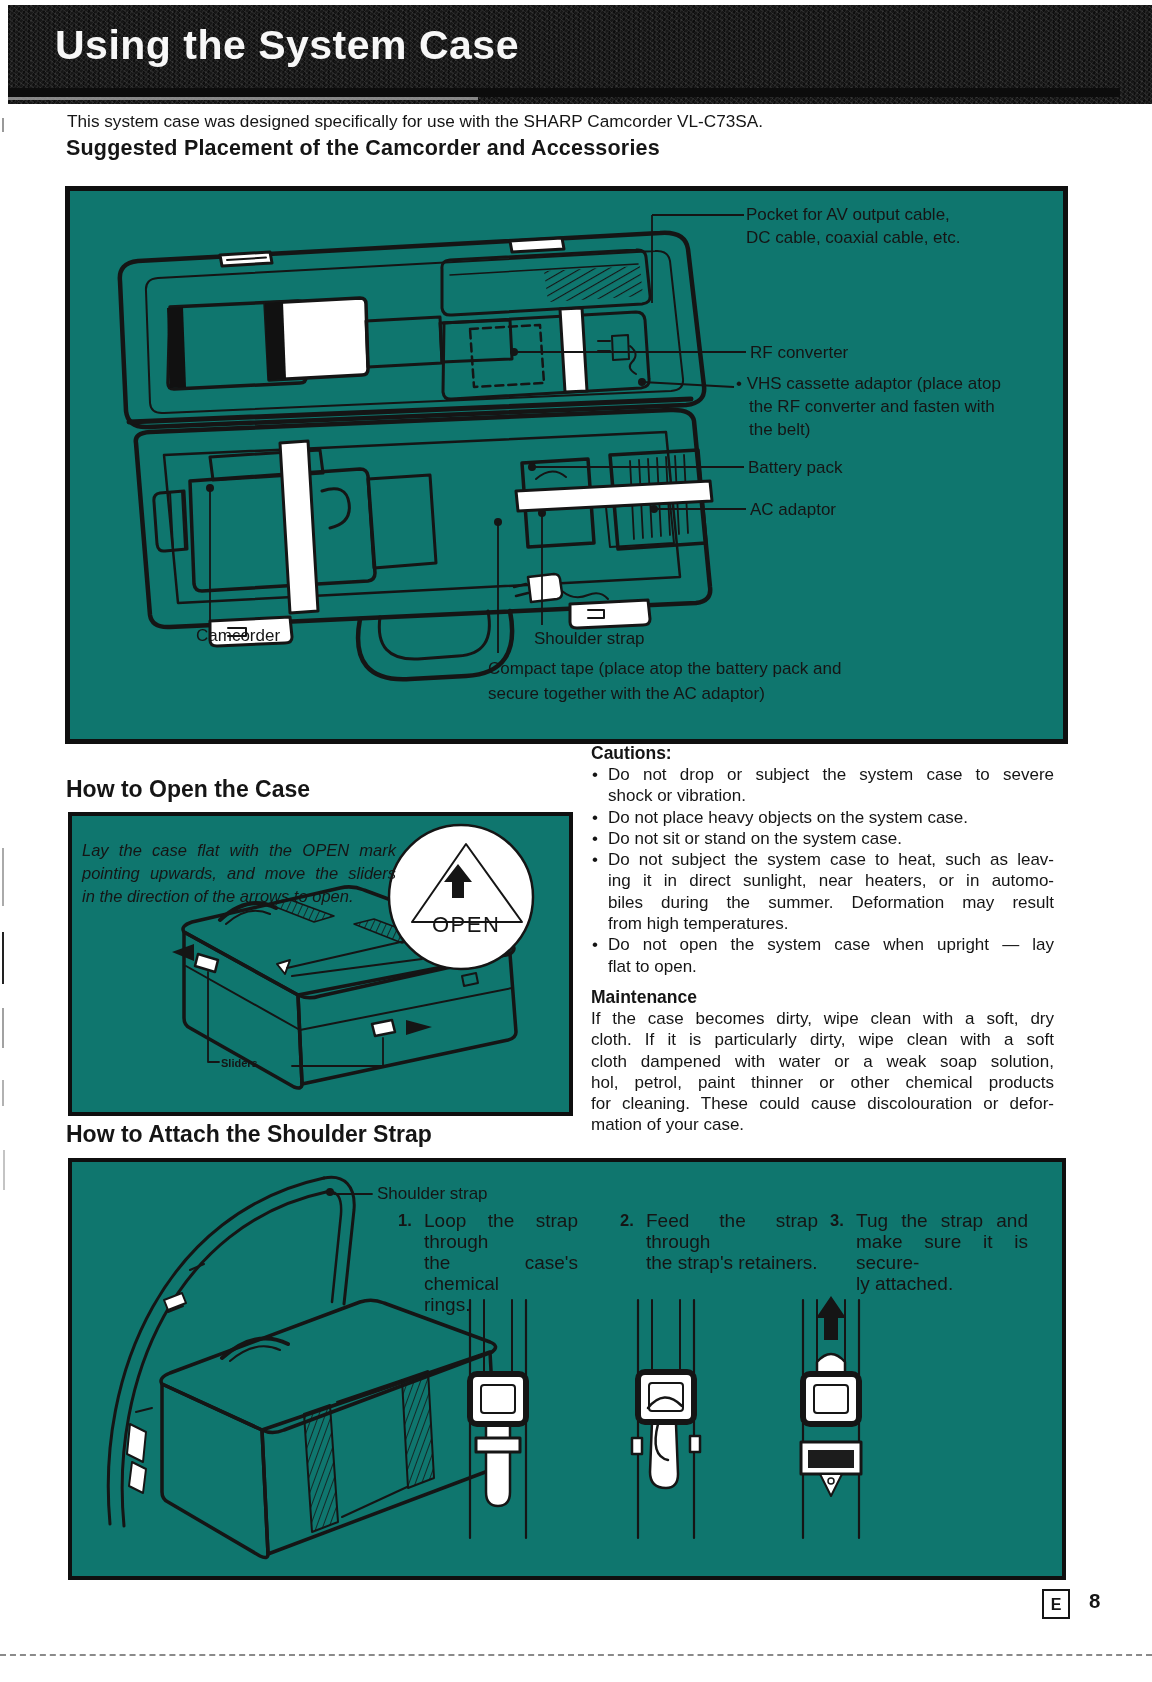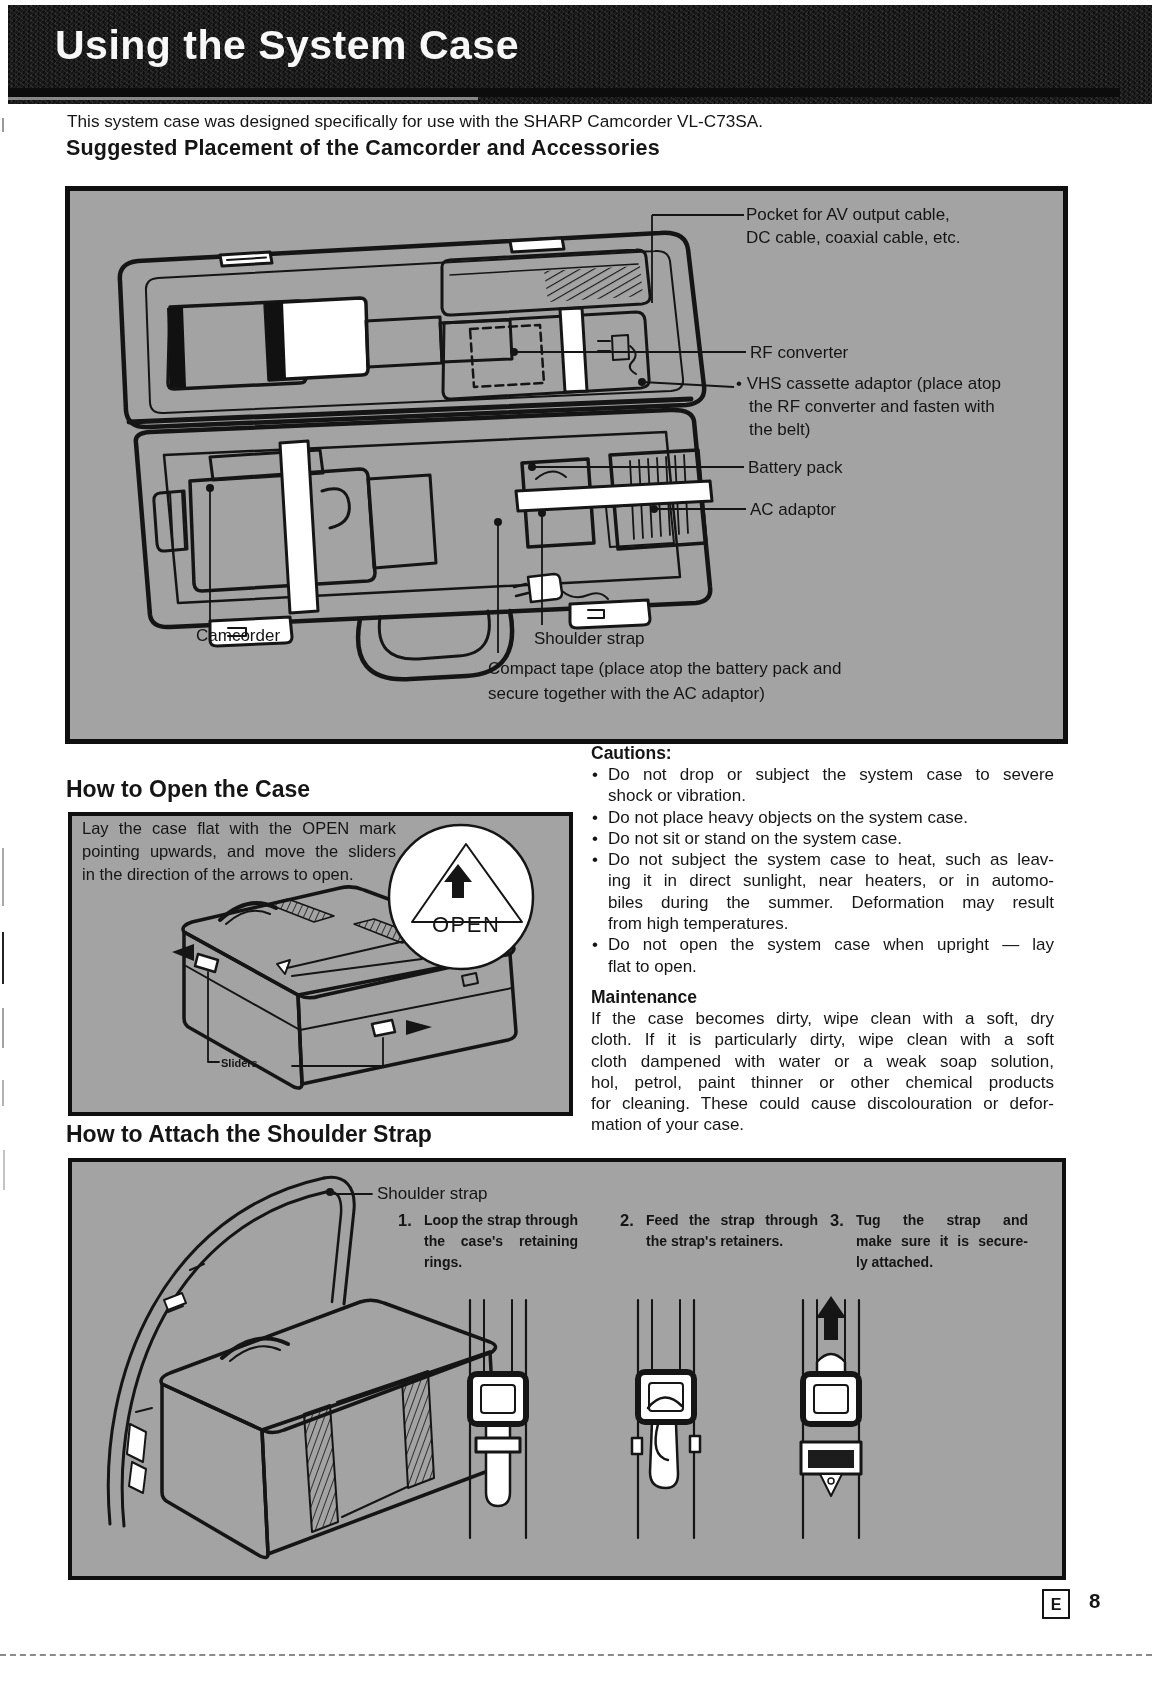--- a/index.html
+++ b/index.html
@@ -20,7 +20,7 @@
   #placement-heading{left:66px;top:136px;}
   .h2{font-weight:bold;font-size:23px;}
   
-  .frame{border:5px solid #0f0f0f;background:#a3a3a3;}
+  .frame{border:5px solid #0f0f0f;background:#0f766e;}
   #box1{left:65px;top:186px;width:993px;height:548px;}
   #box2{left:68px;top:812px;width:497px;height:296px;border-width:4px;}
   #box3{left:68px;top:1158px;width:990px;height:414px;border-width:4px;}

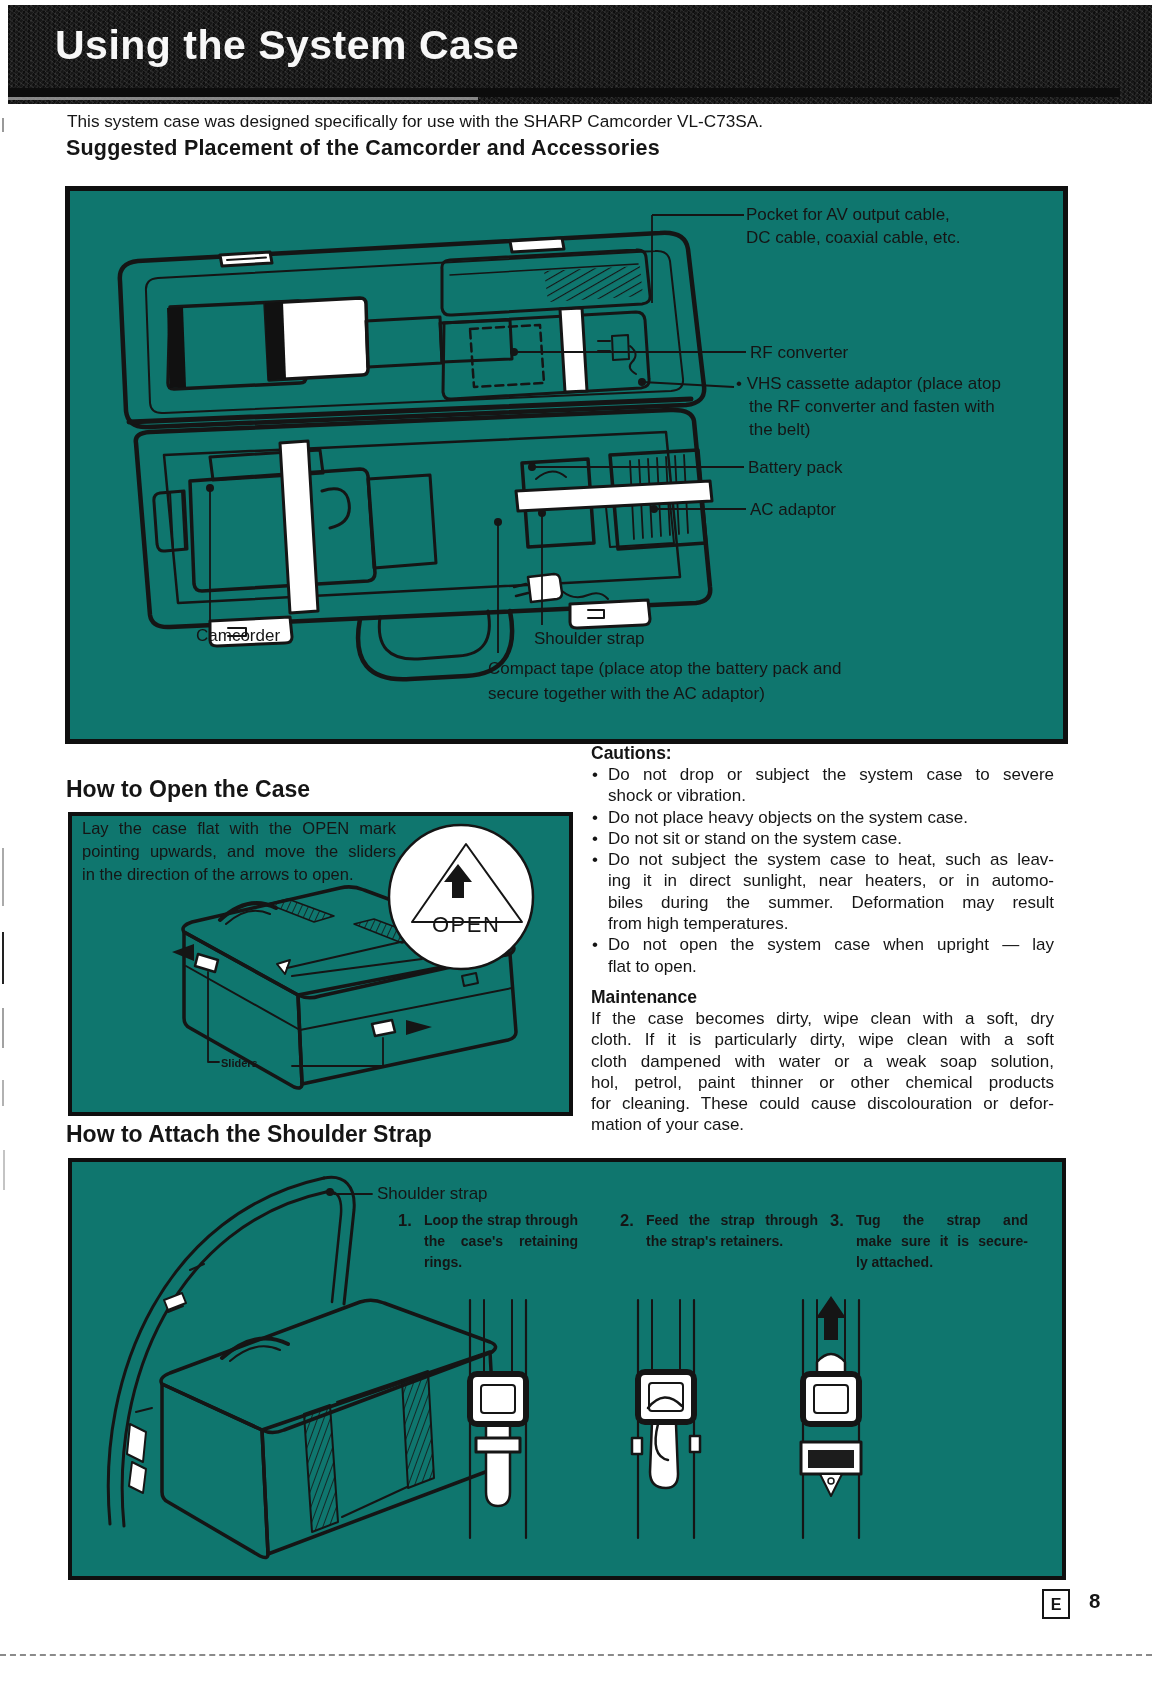--- a/index.html
+++ b/index.html
@@ -35,7 +35,7 @@
   .jl{text-align:justify;text-align-last:justify;}
   #maint{margin-top:9px;}
   
-  #open-instr{left:10px;top:1px;width:314px;}
+  #open-instr{left:10px;top:23px;width:314px;font-style:italic;}
   .iline{font-size:16.5px;line-height:23px;}
   #open-word{left:352px;top:96px;font-size:22px;letter-spacing:1.5px;margin-left:8px;}
   #sliders-label{left:149px;top:241px;font-weight:bold;font-size:11px;}

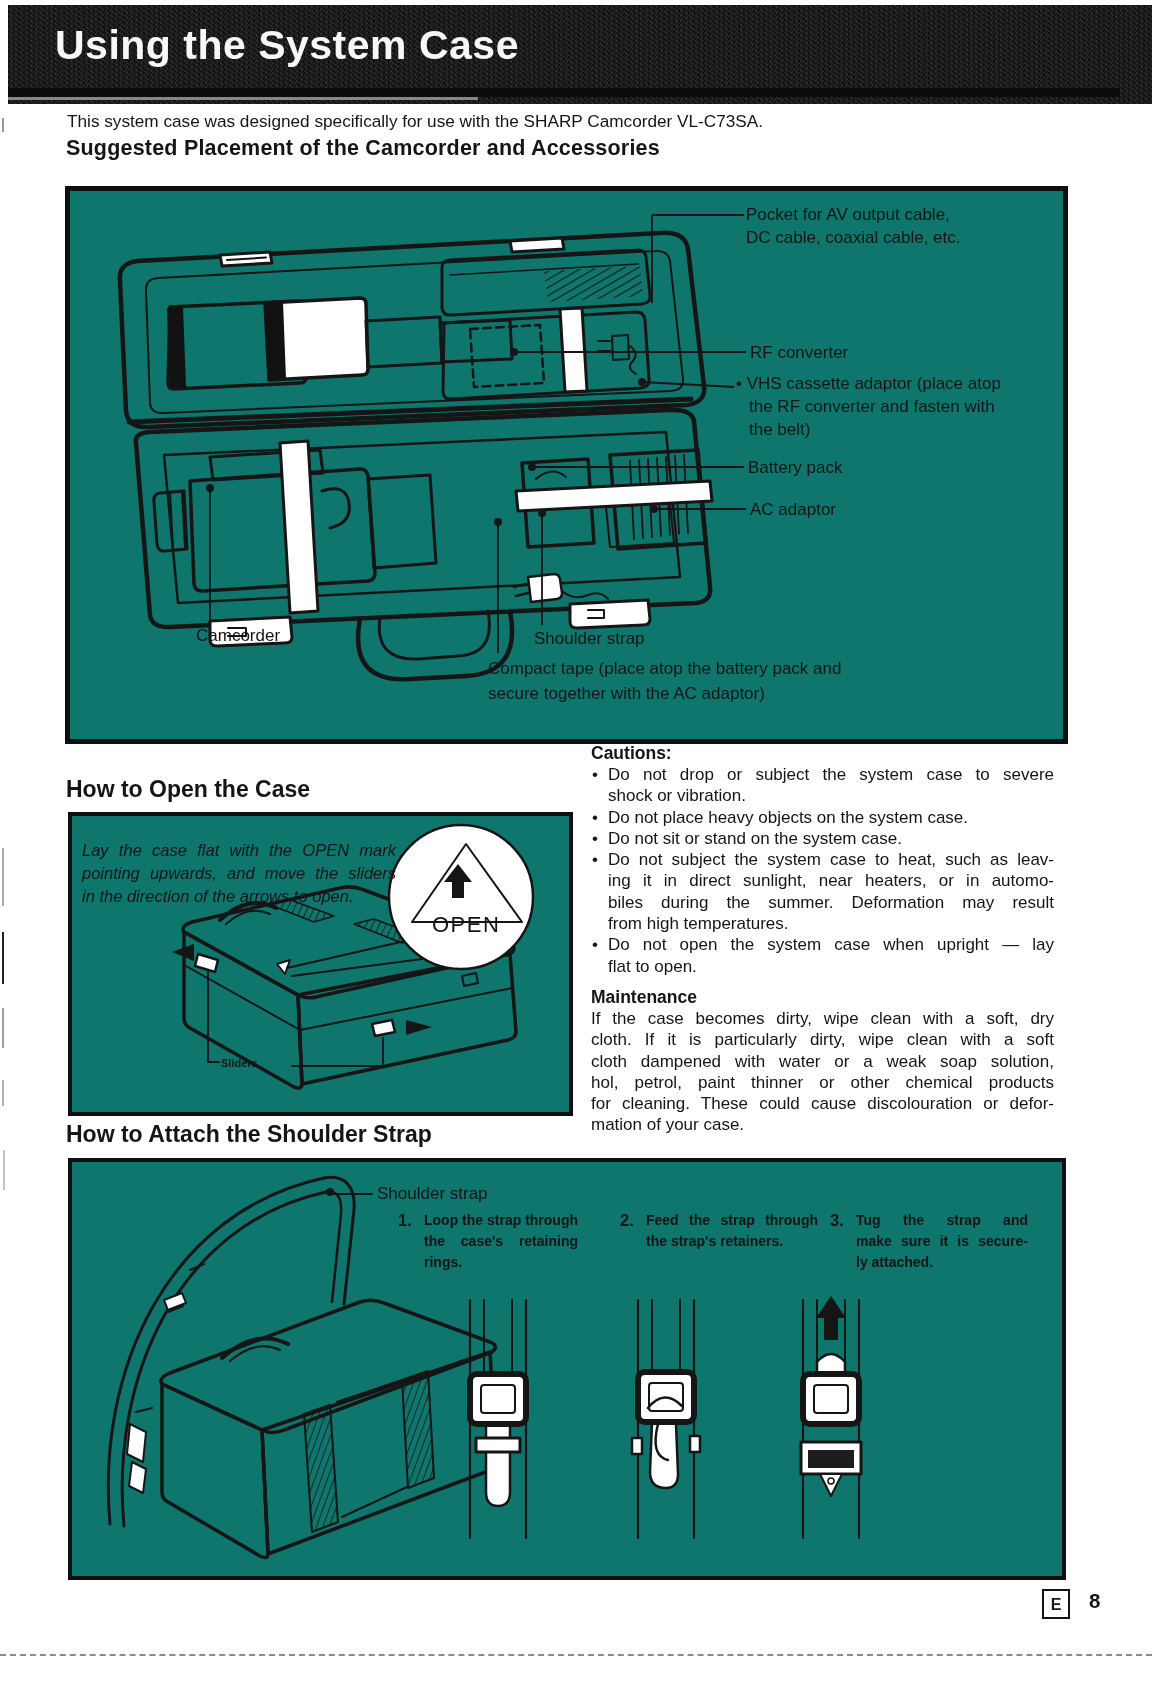--- a/index.html
+++ b/index.html
@@ -44,7 +44,7 @@
   .step{position:absolute;}
   .step .num{position:absolute;left:0;top:0;font-size:16.5px;line-height:21px;font-weight:bold;}
   .step .slines{margin-left:26px;}
-  .sline{font-size:14px;line-height:21px;font-weight:bold;}
+  .sline{font-size:19px;line-height:21px;}
   
   #edition-box{left:1042px;top:1589px;width:28px;height:30px;border:2.5px solid #141414;
      font-weight:bold;font-size:16px;text-align:center;line-height:27px;box-sizing:border-box;}

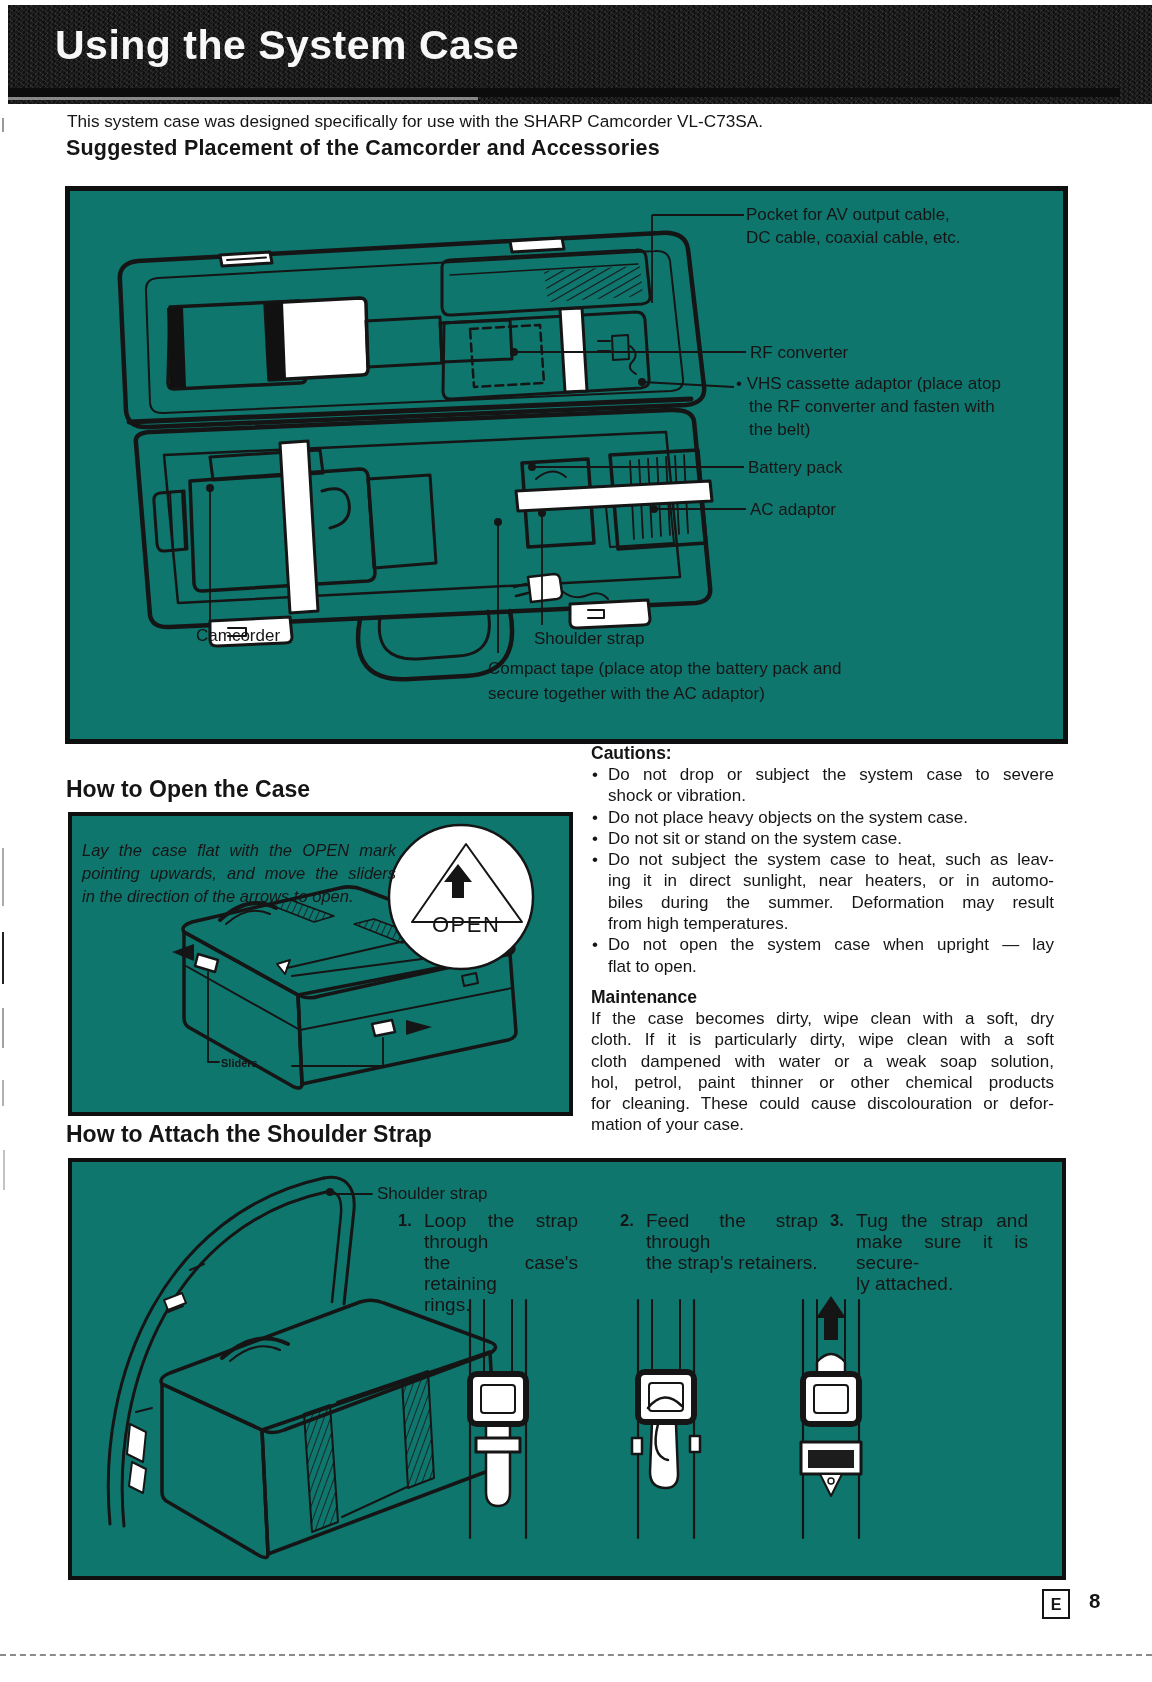--- a/index.html
+++ b/index.html
@@ -348,7 +348,7 @@
       <span class="num">1.</span>
       <div class="slines" style="width:154px;">
         <div class="sline jl">Loop the strap through</div>
-        <div class="sline jl">the case's retaining</div>
+        <div class="sline jl">the case's chemical</div>
         <div class="sline">rings.</div>
       </div>
     </div>

